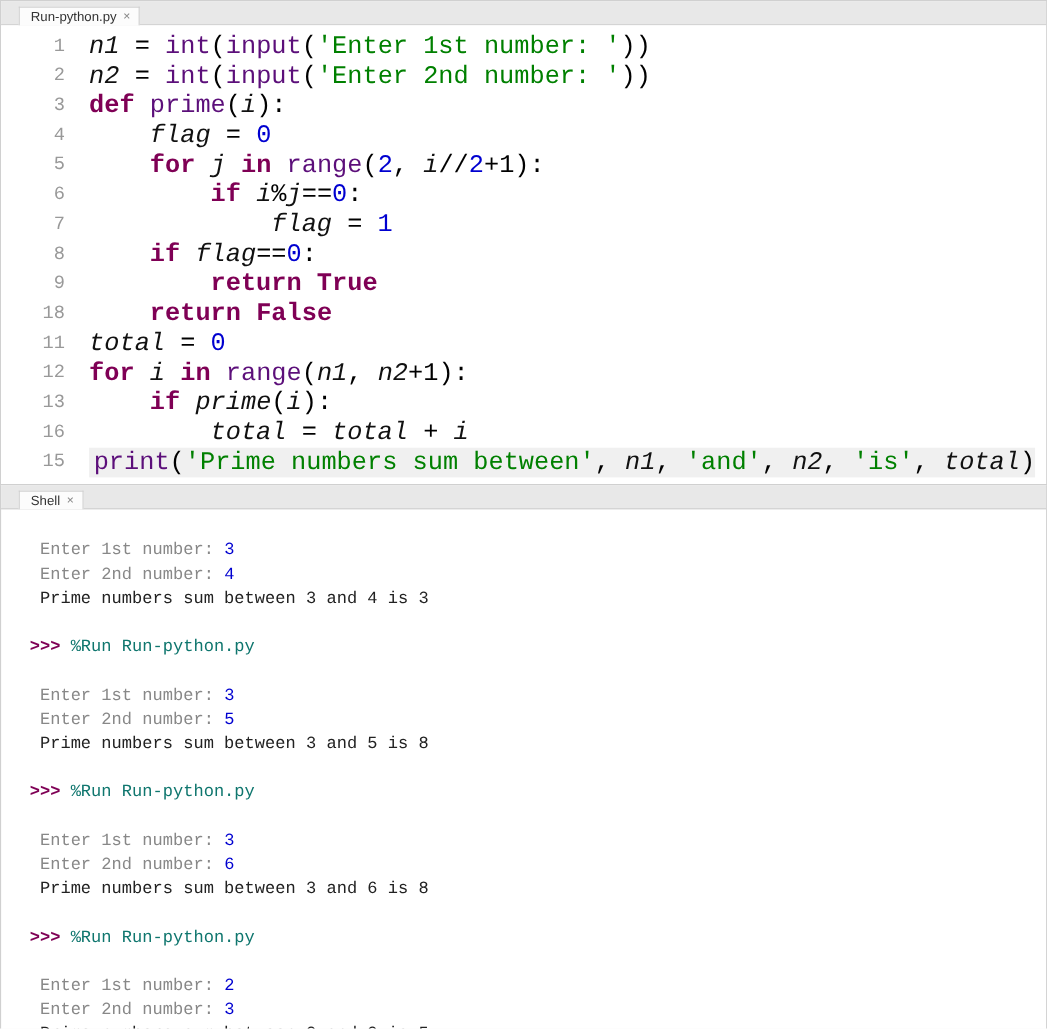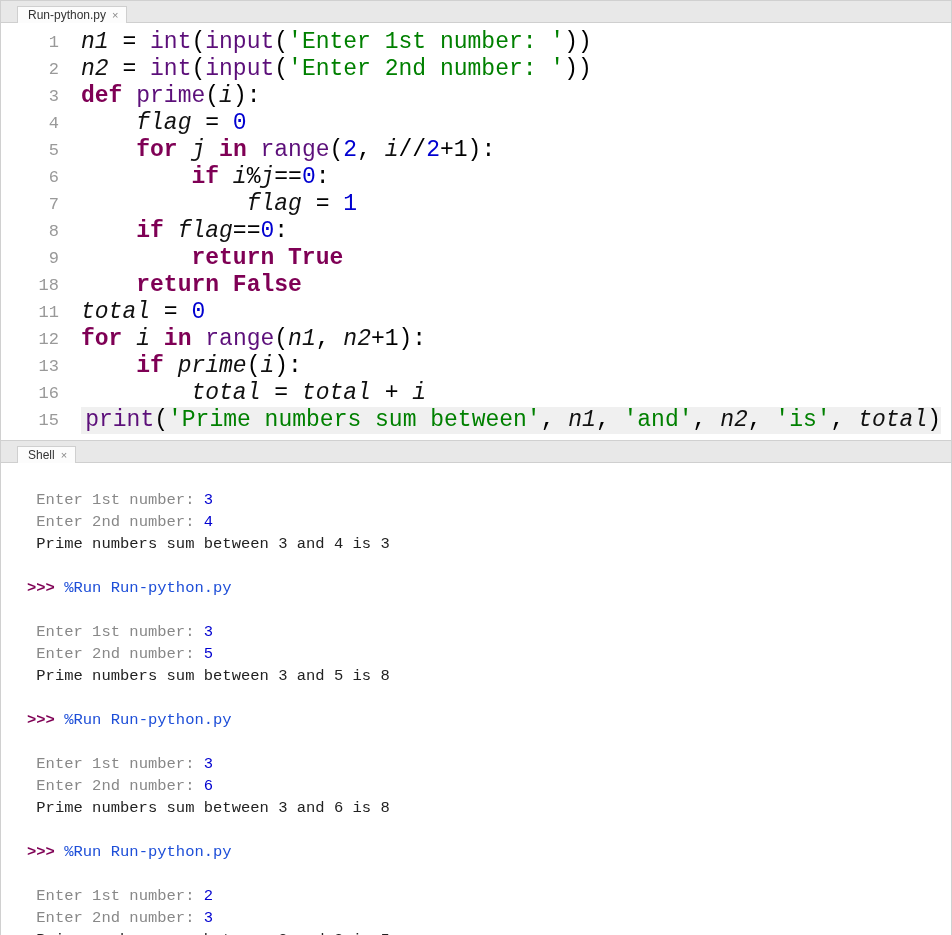--- a/index.html
+++ b/index.html
@@ -82,7 +82,7 @@
     color: #222;
   }
   .prompt { color: #888; font-family: Liberation Mono, monospace; }
-  .magic  { color: #1d4ed8; margin-top: 48px; }
+  .magic  { color: #0f766e; margin-top: 48px; }
   .inpnum { color: #0000d0; }
   .promptchev { color: #7f0055; font-weight: bold; }
 </style>

